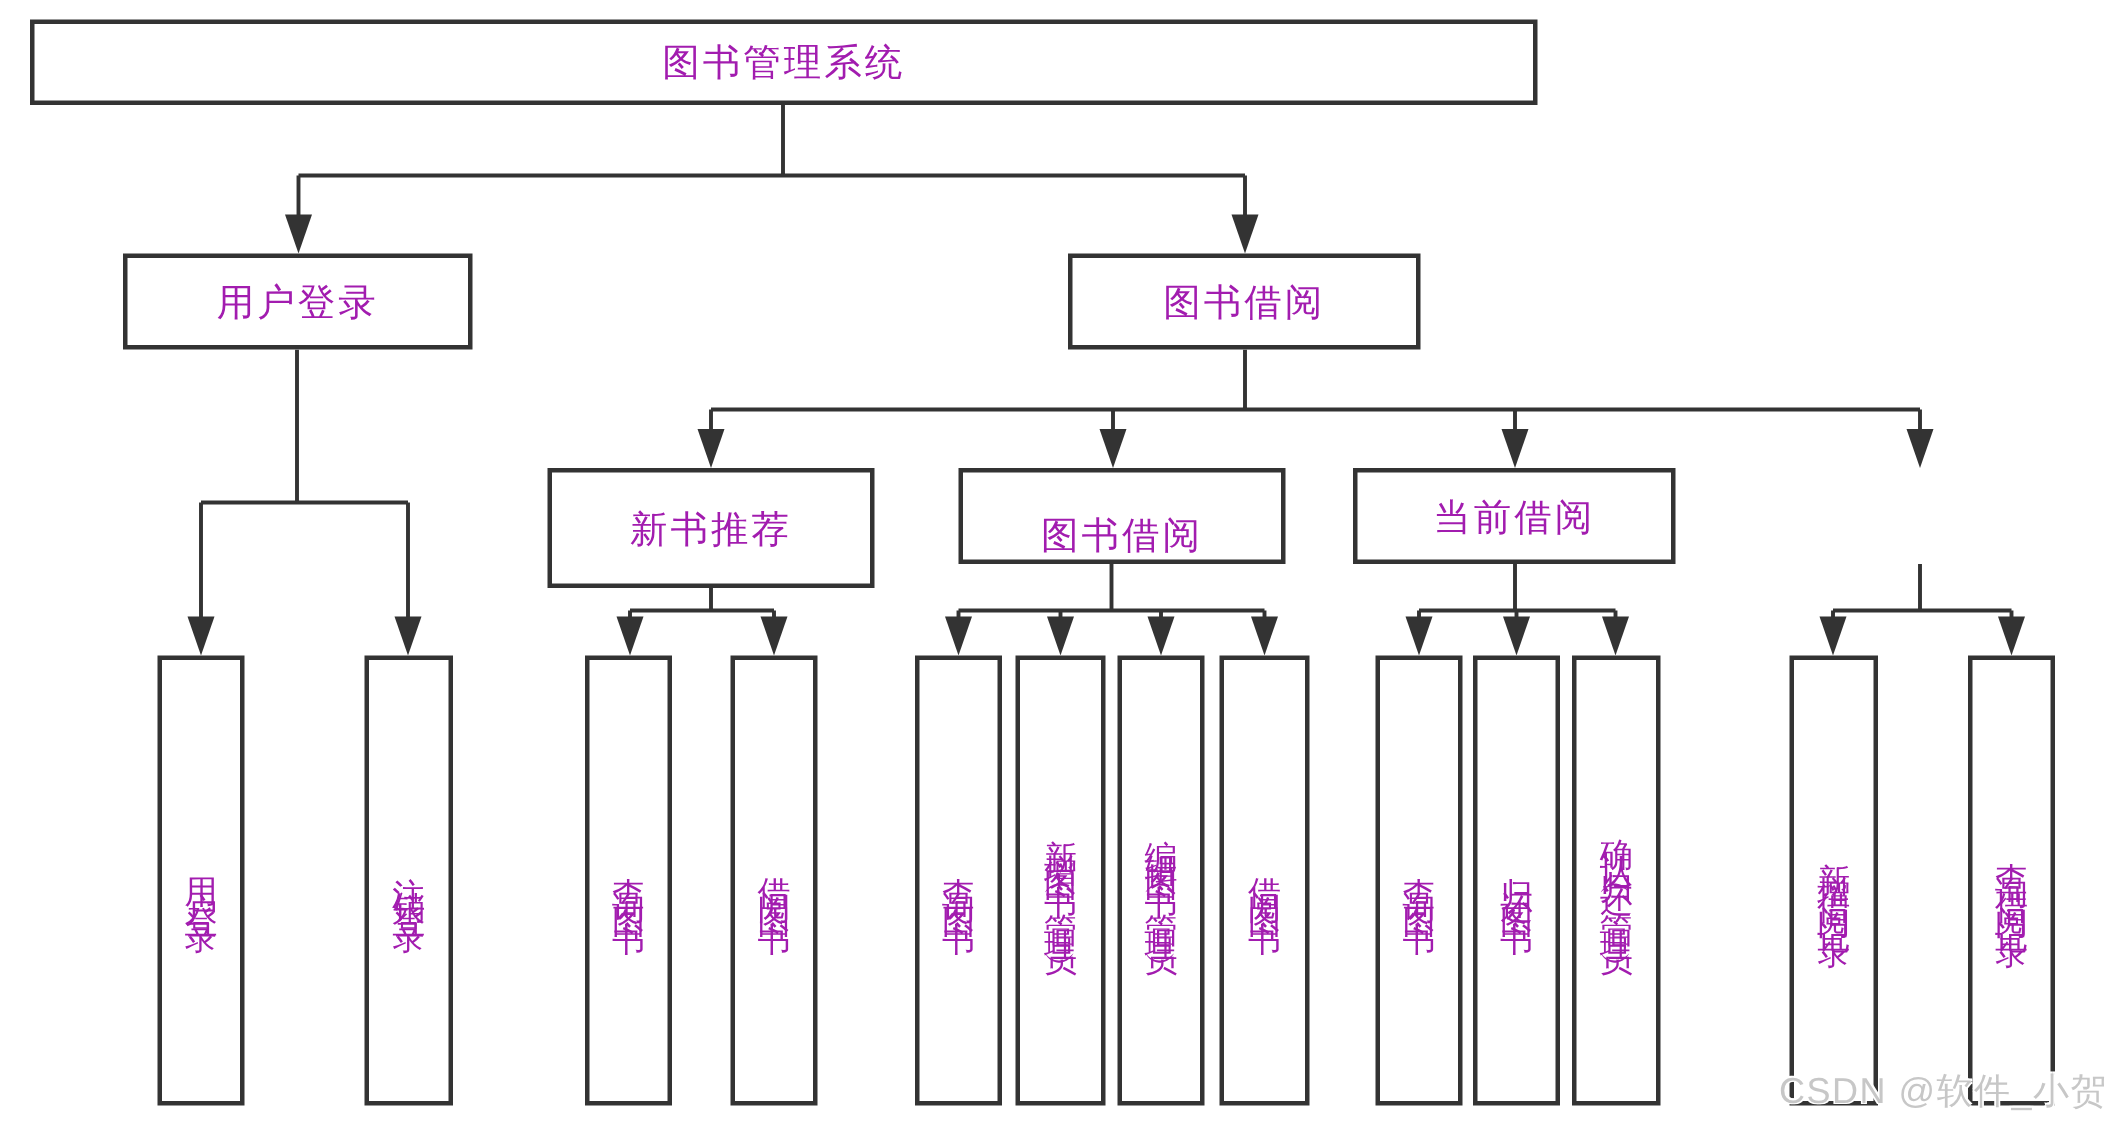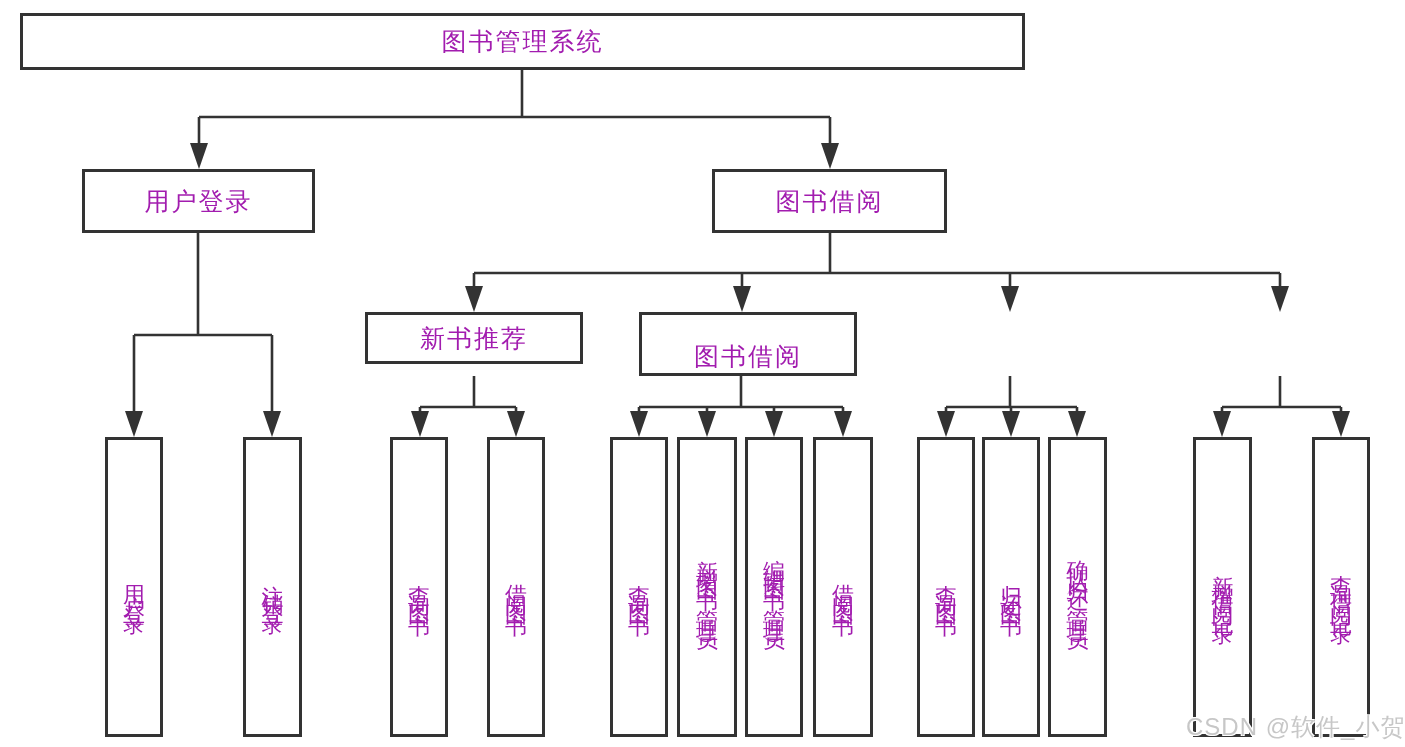--- a/index.html
+++ b/index.html
@@ -51,7 +51,7 @@
   #n-root      { left: 20px;   top: 13px;  width: 1005px; height: 57px; }
   #n-userlogin { left: 82px;   top: 169px; width: 233px;  height: 64px; }
   #n-bookmgmt  { left: 712px;  top: 169px; width: 235px;  height: 64px; }
-  #n-newrec    { left: 365px;  top: 312px; width: 218px;  height: 52px; }
+  #n-newrec    { left: 365px;  top: 312px; width: 218px;  height: 80px; }
   #n-borrow    { left: 639px;  top: 312px; width: 218px;  height: 64px; align-items: flex-end; }
   #n-current   { left: 902px;  top: 312px; width: 215px;  height: 64px; }
   #n-records   { left: 1173px; top: 312px; width: 214px;  height: 64px; }

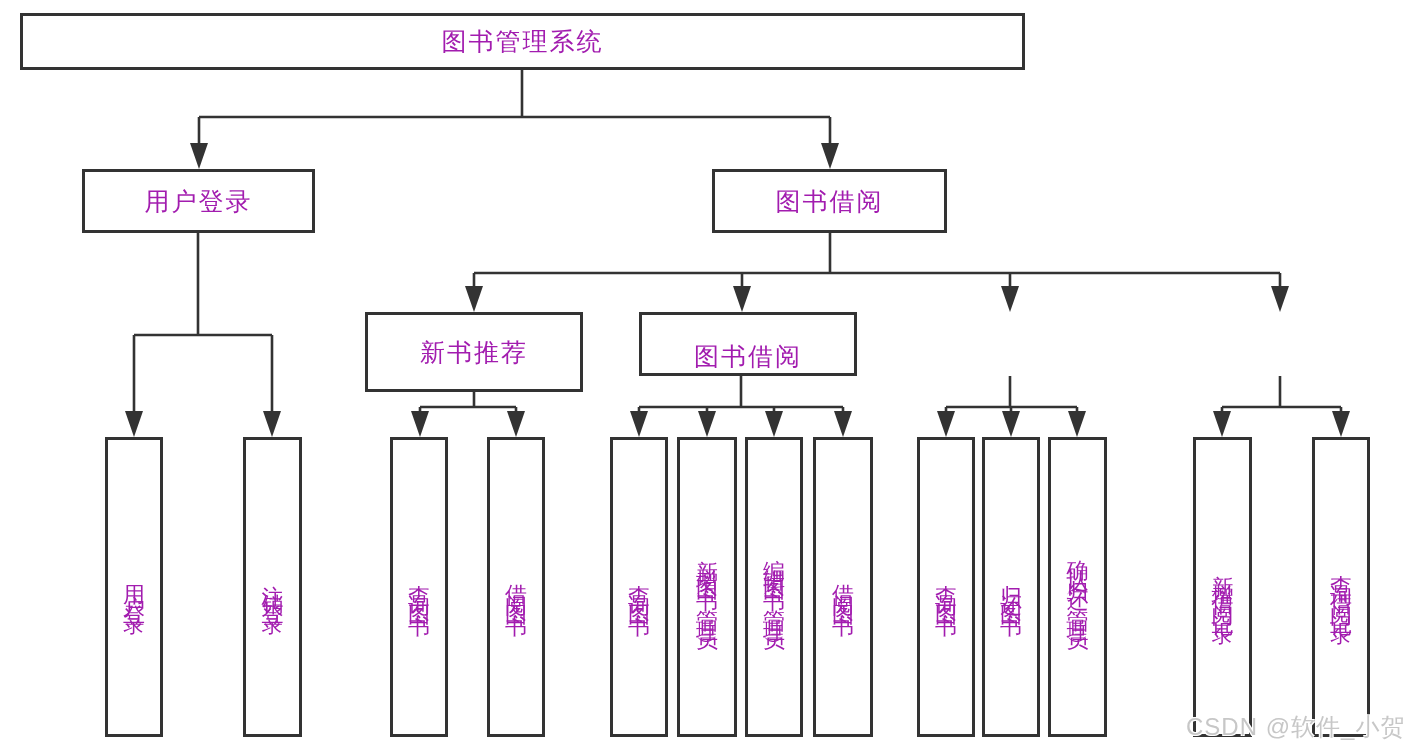--- a/index.html
+++ b/index.html
@@ -154,6 +154,9 @@
   <div class="box" id="n-borrow">
     <span>图书借阅</span>
   </div>
+  <div class="box" id="n-current">
+    <span>当前借阅</span>
+  </div>
 
   <div class="box leaf" id="l-1">
     <span>用户登录</span>

